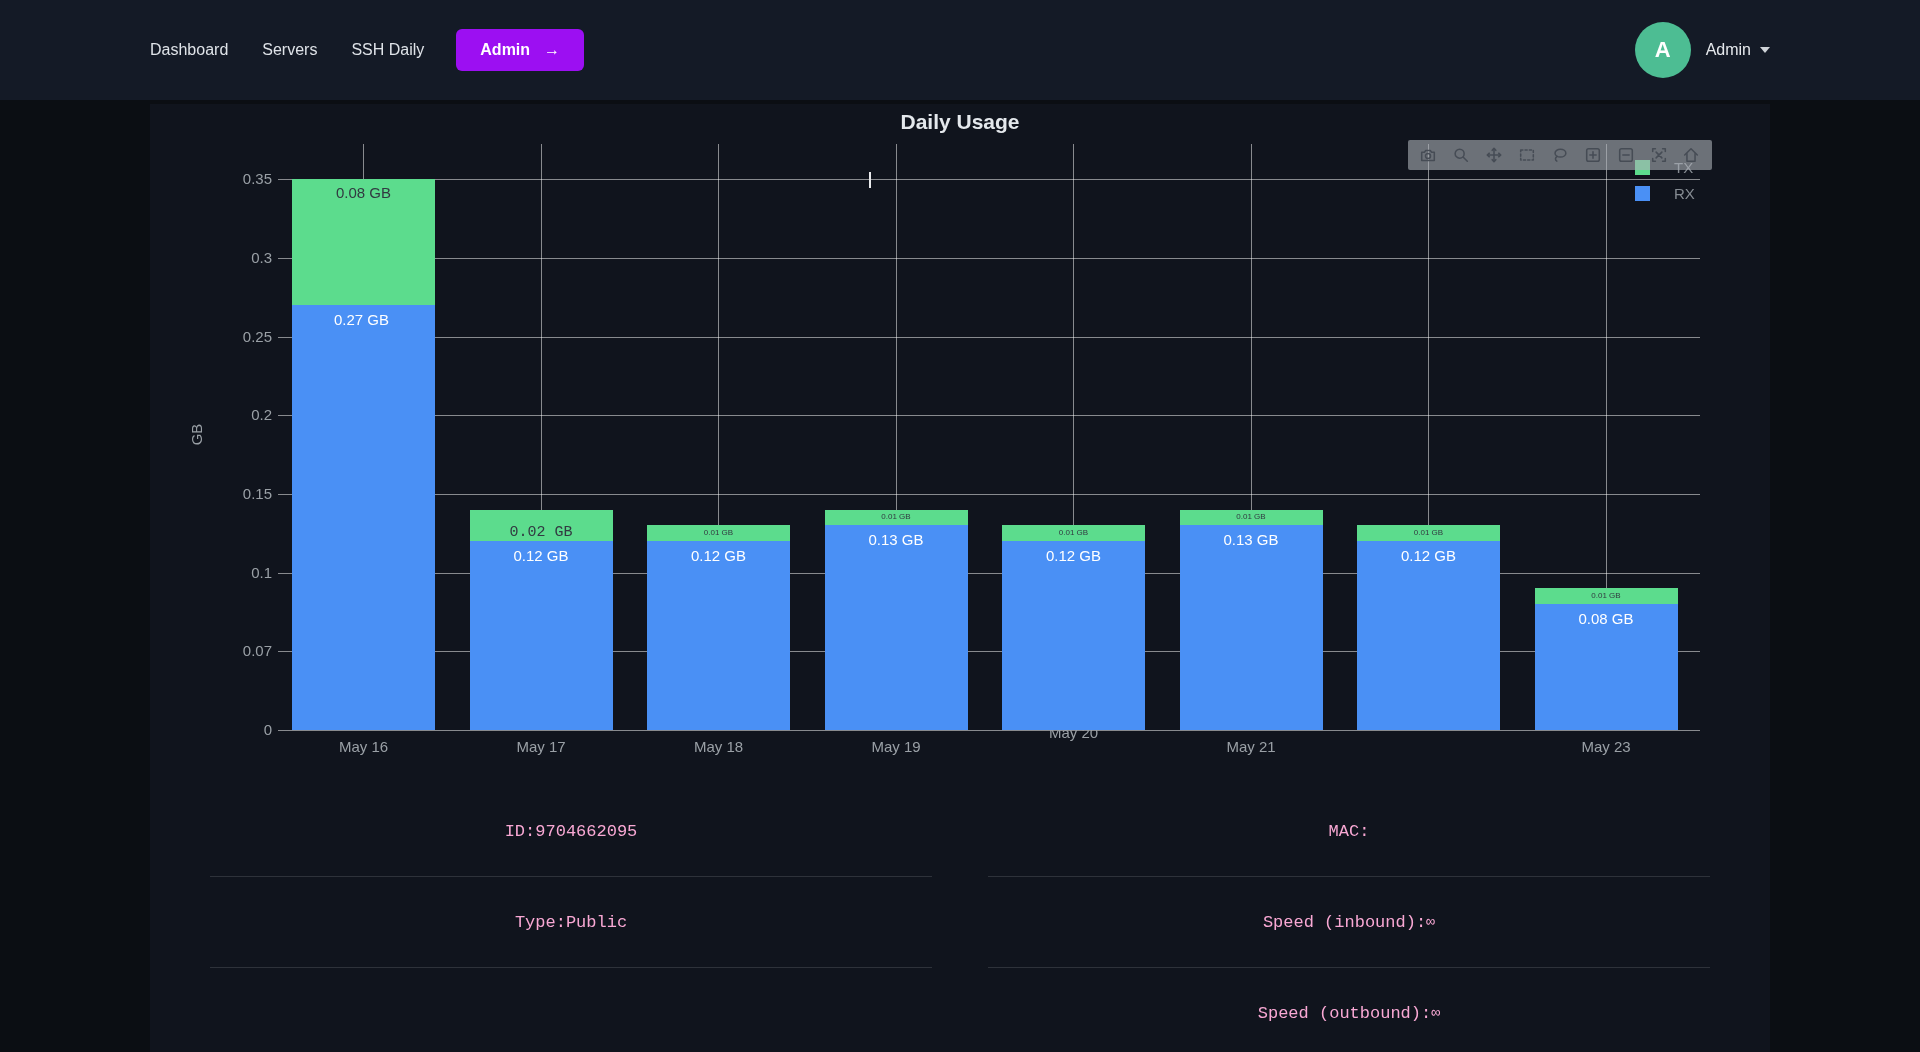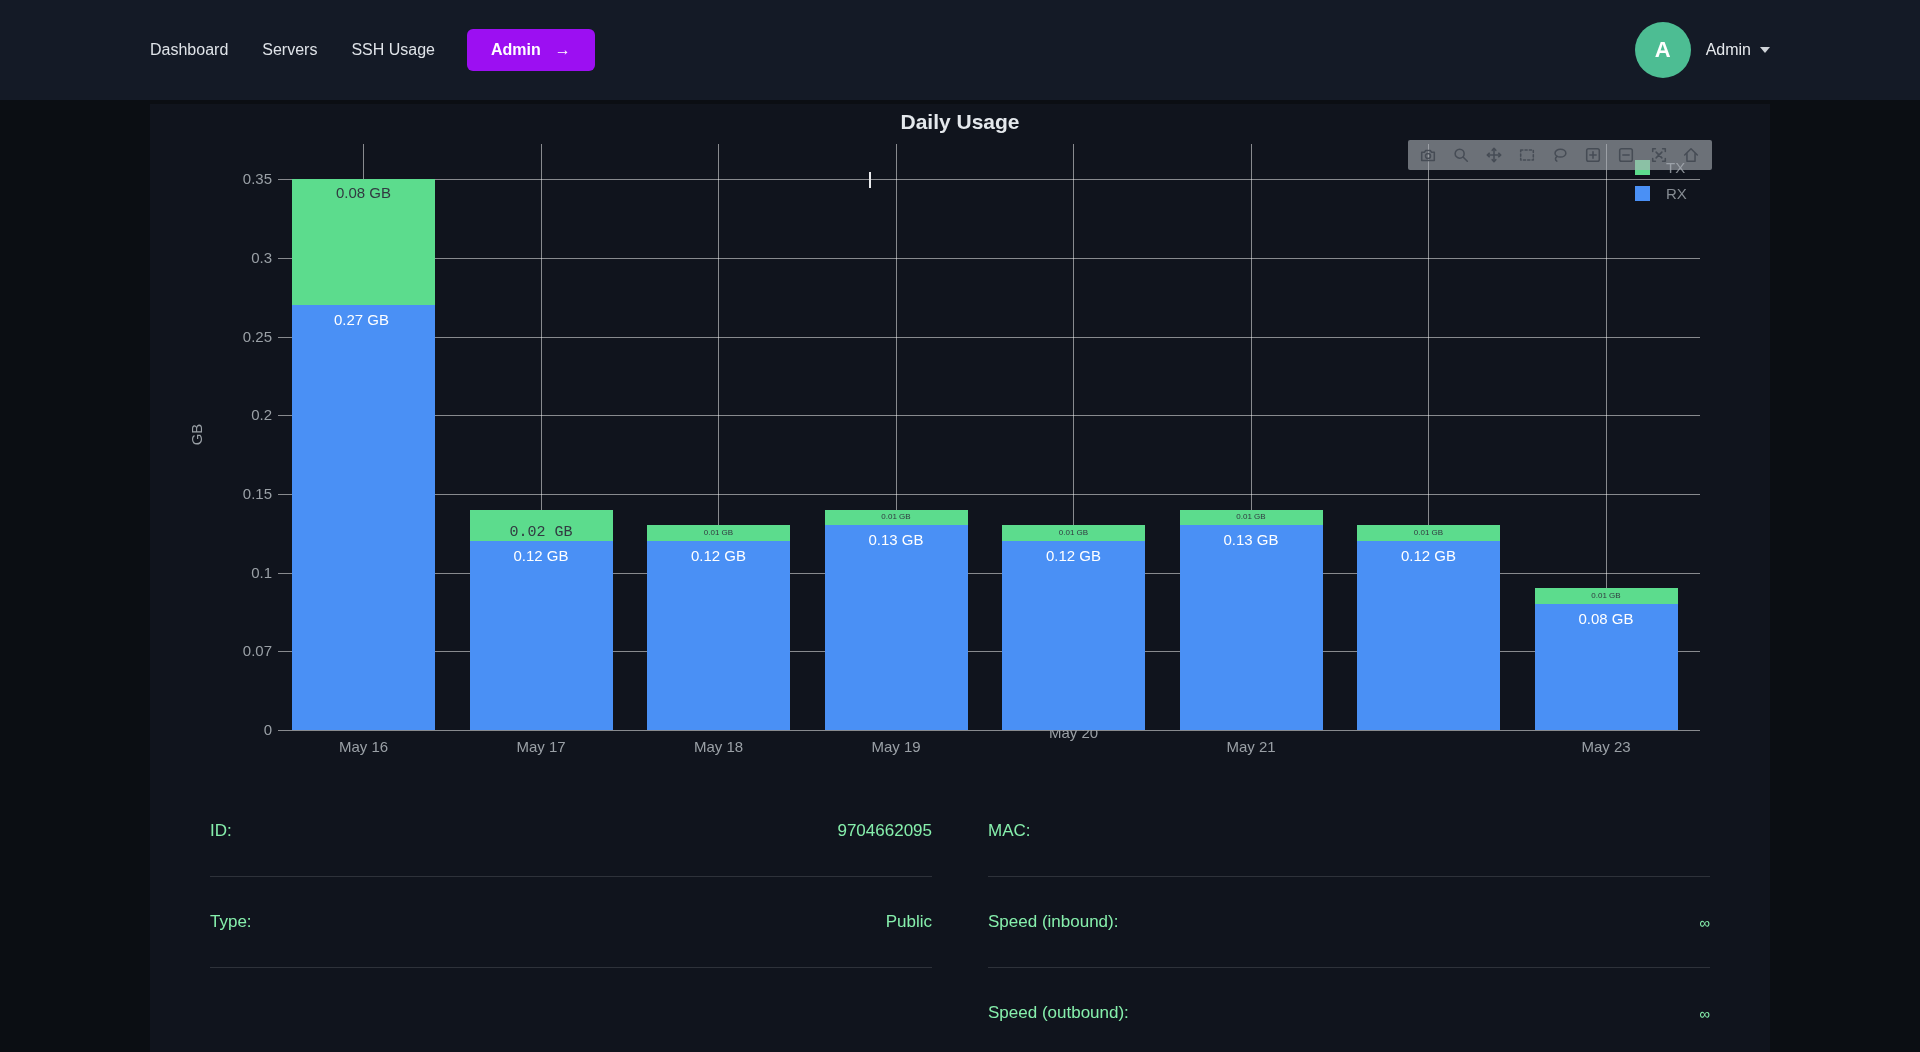--- a/index.html
+++ b/index.html
@@ -93,7 +93,7 @@
   <nav class="nav-links" id="nav-links">
       <div class="nav-link">Dashboard</div>
       <div class="nav-link">Servers</div>
-      <div class="nav-link">SSH Usage</div>
+      <div class="nav-link">SSH Daily</div>
     </nav>
   <button class="admin-btn">
     <span>Admin</span>

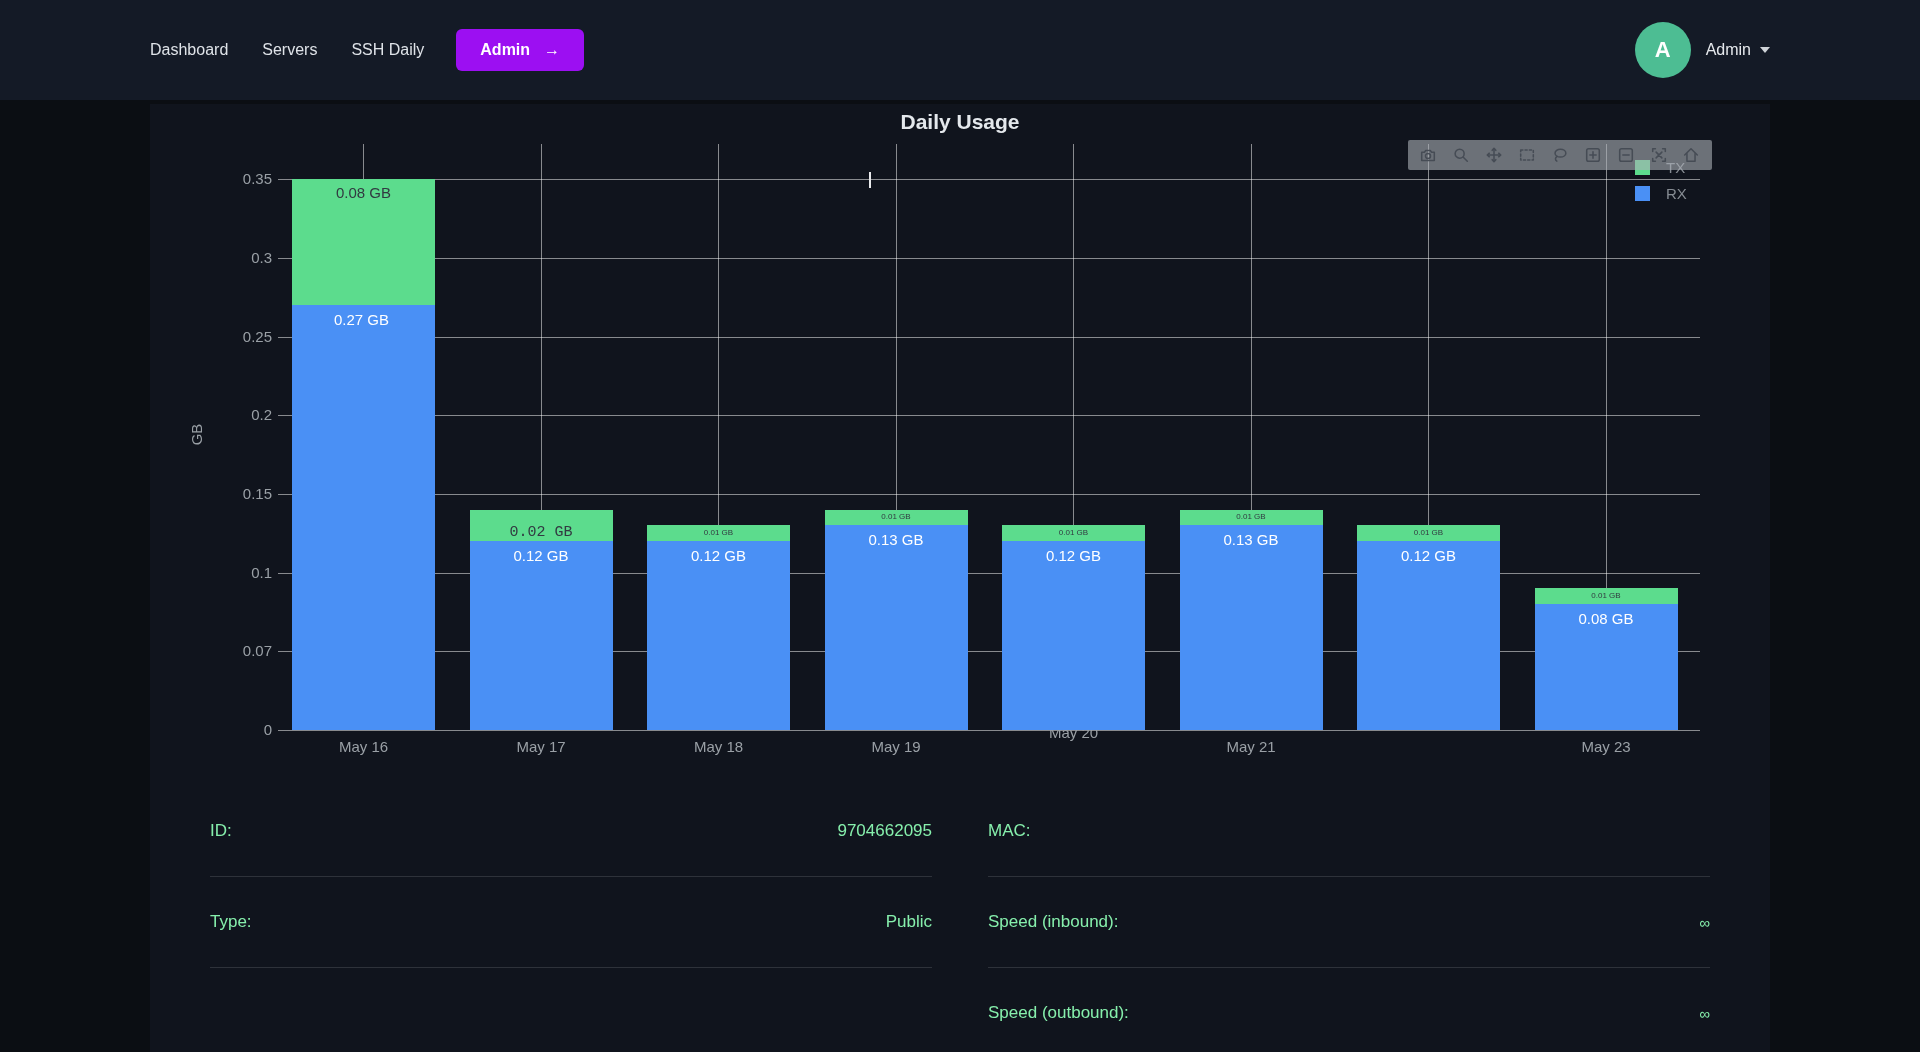--- a/index.html
+++ b/index.html
@@ -61,7 +61,7 @@
     position:absolute; color:#9aa0a6; font-size:15px;
     transform:rotate(-90deg); transform-origin:center;
   }
-  .legend-row { position:absolute; display:flex; align-items:center; gap:16px; cursor:pointer; }
+  .legend-row { position:absolute; display:flex; align-items:center; gap:24px; cursor:pointer; }
   .legend-sw { width:15px; height:15px; }
   .legend-lb { color:#868c93; font-size:15px; }
   .modebar {

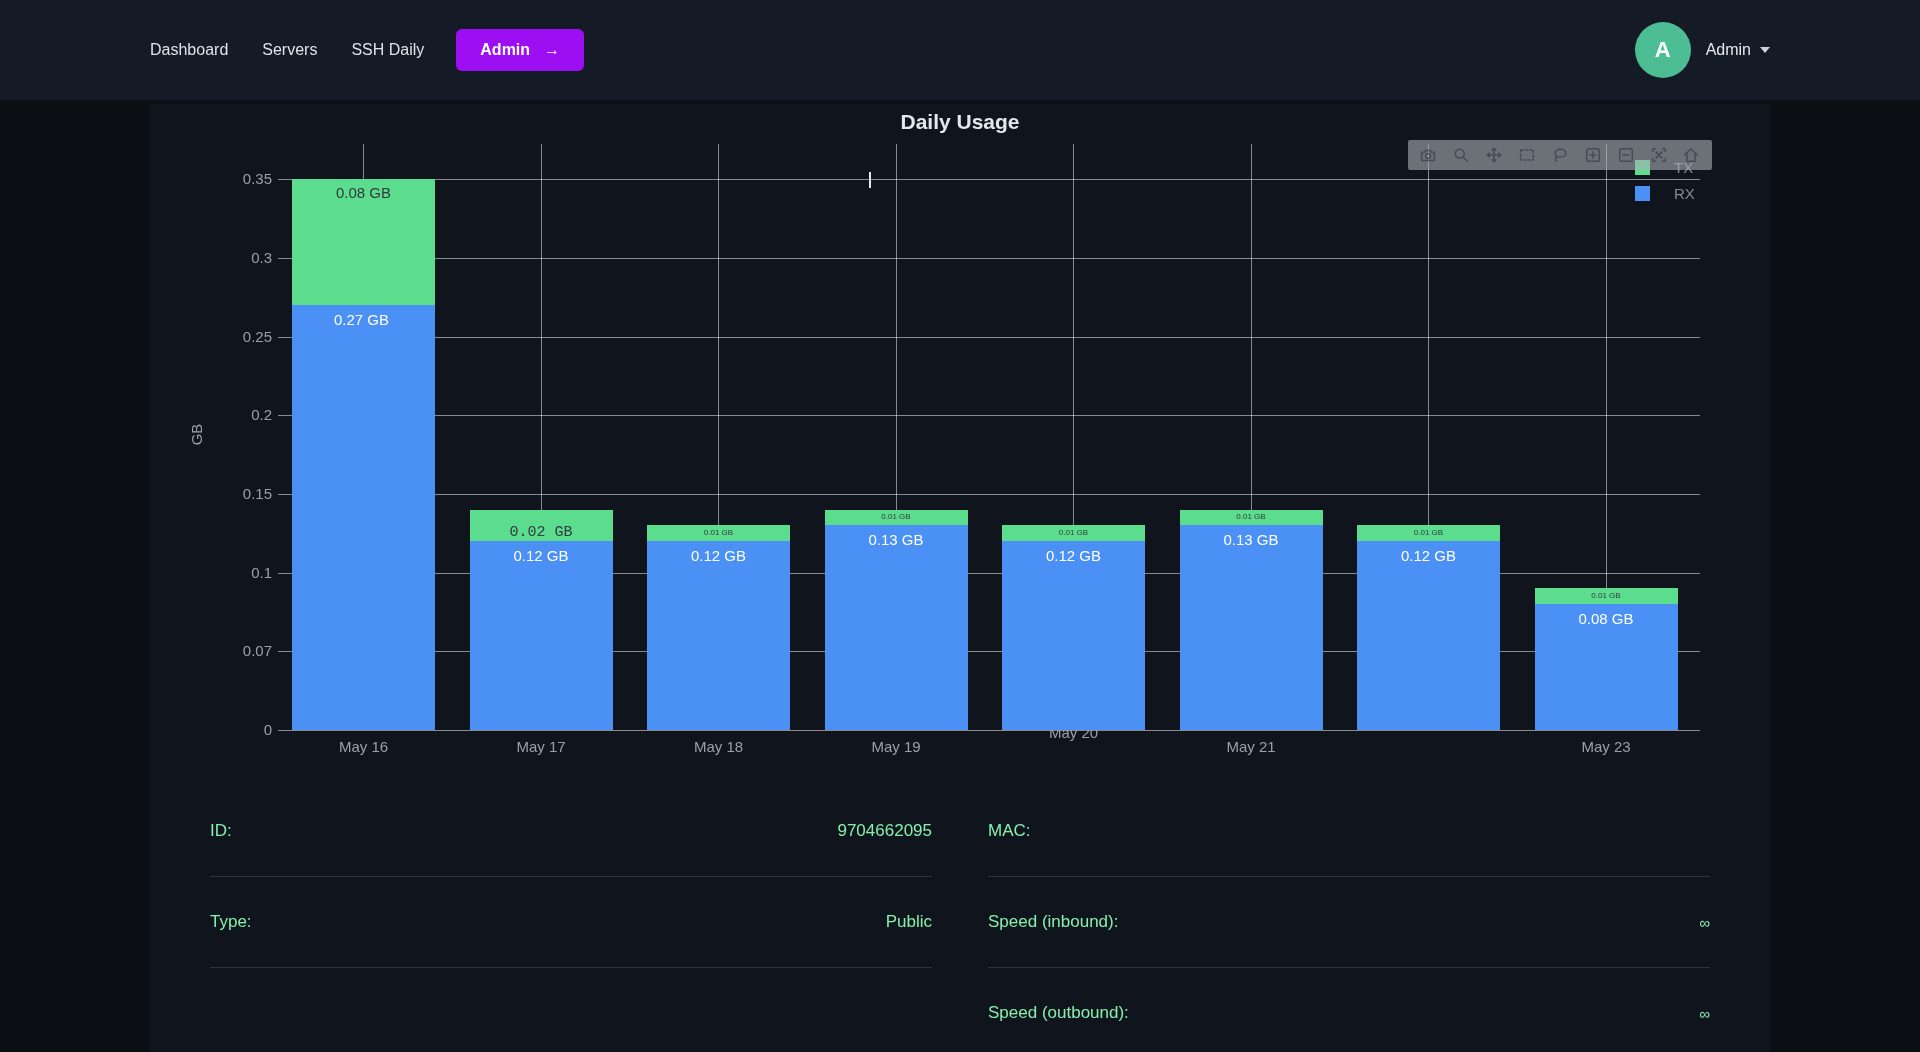--- a/index.html
+++ b/index.html
@@ -80,9 +80,9 @@
     padding:12px 60px 0 60px;
   }
   .info-row {
-    height:91px; display:flex; align-items:center; justify-content:space-between;
+    height:91px; display:flex; align-items:center; justify-content:center;
     border-bottom:1px solid rgba(255,255,255,0.13);
-    color:#86efac; font-size:17px;
+    color:#f9a8d4; font-size:17px;font-family:Liberation Mono, monospace;
   }
   .info-value.inf { font-size:15px; }
 </style>

